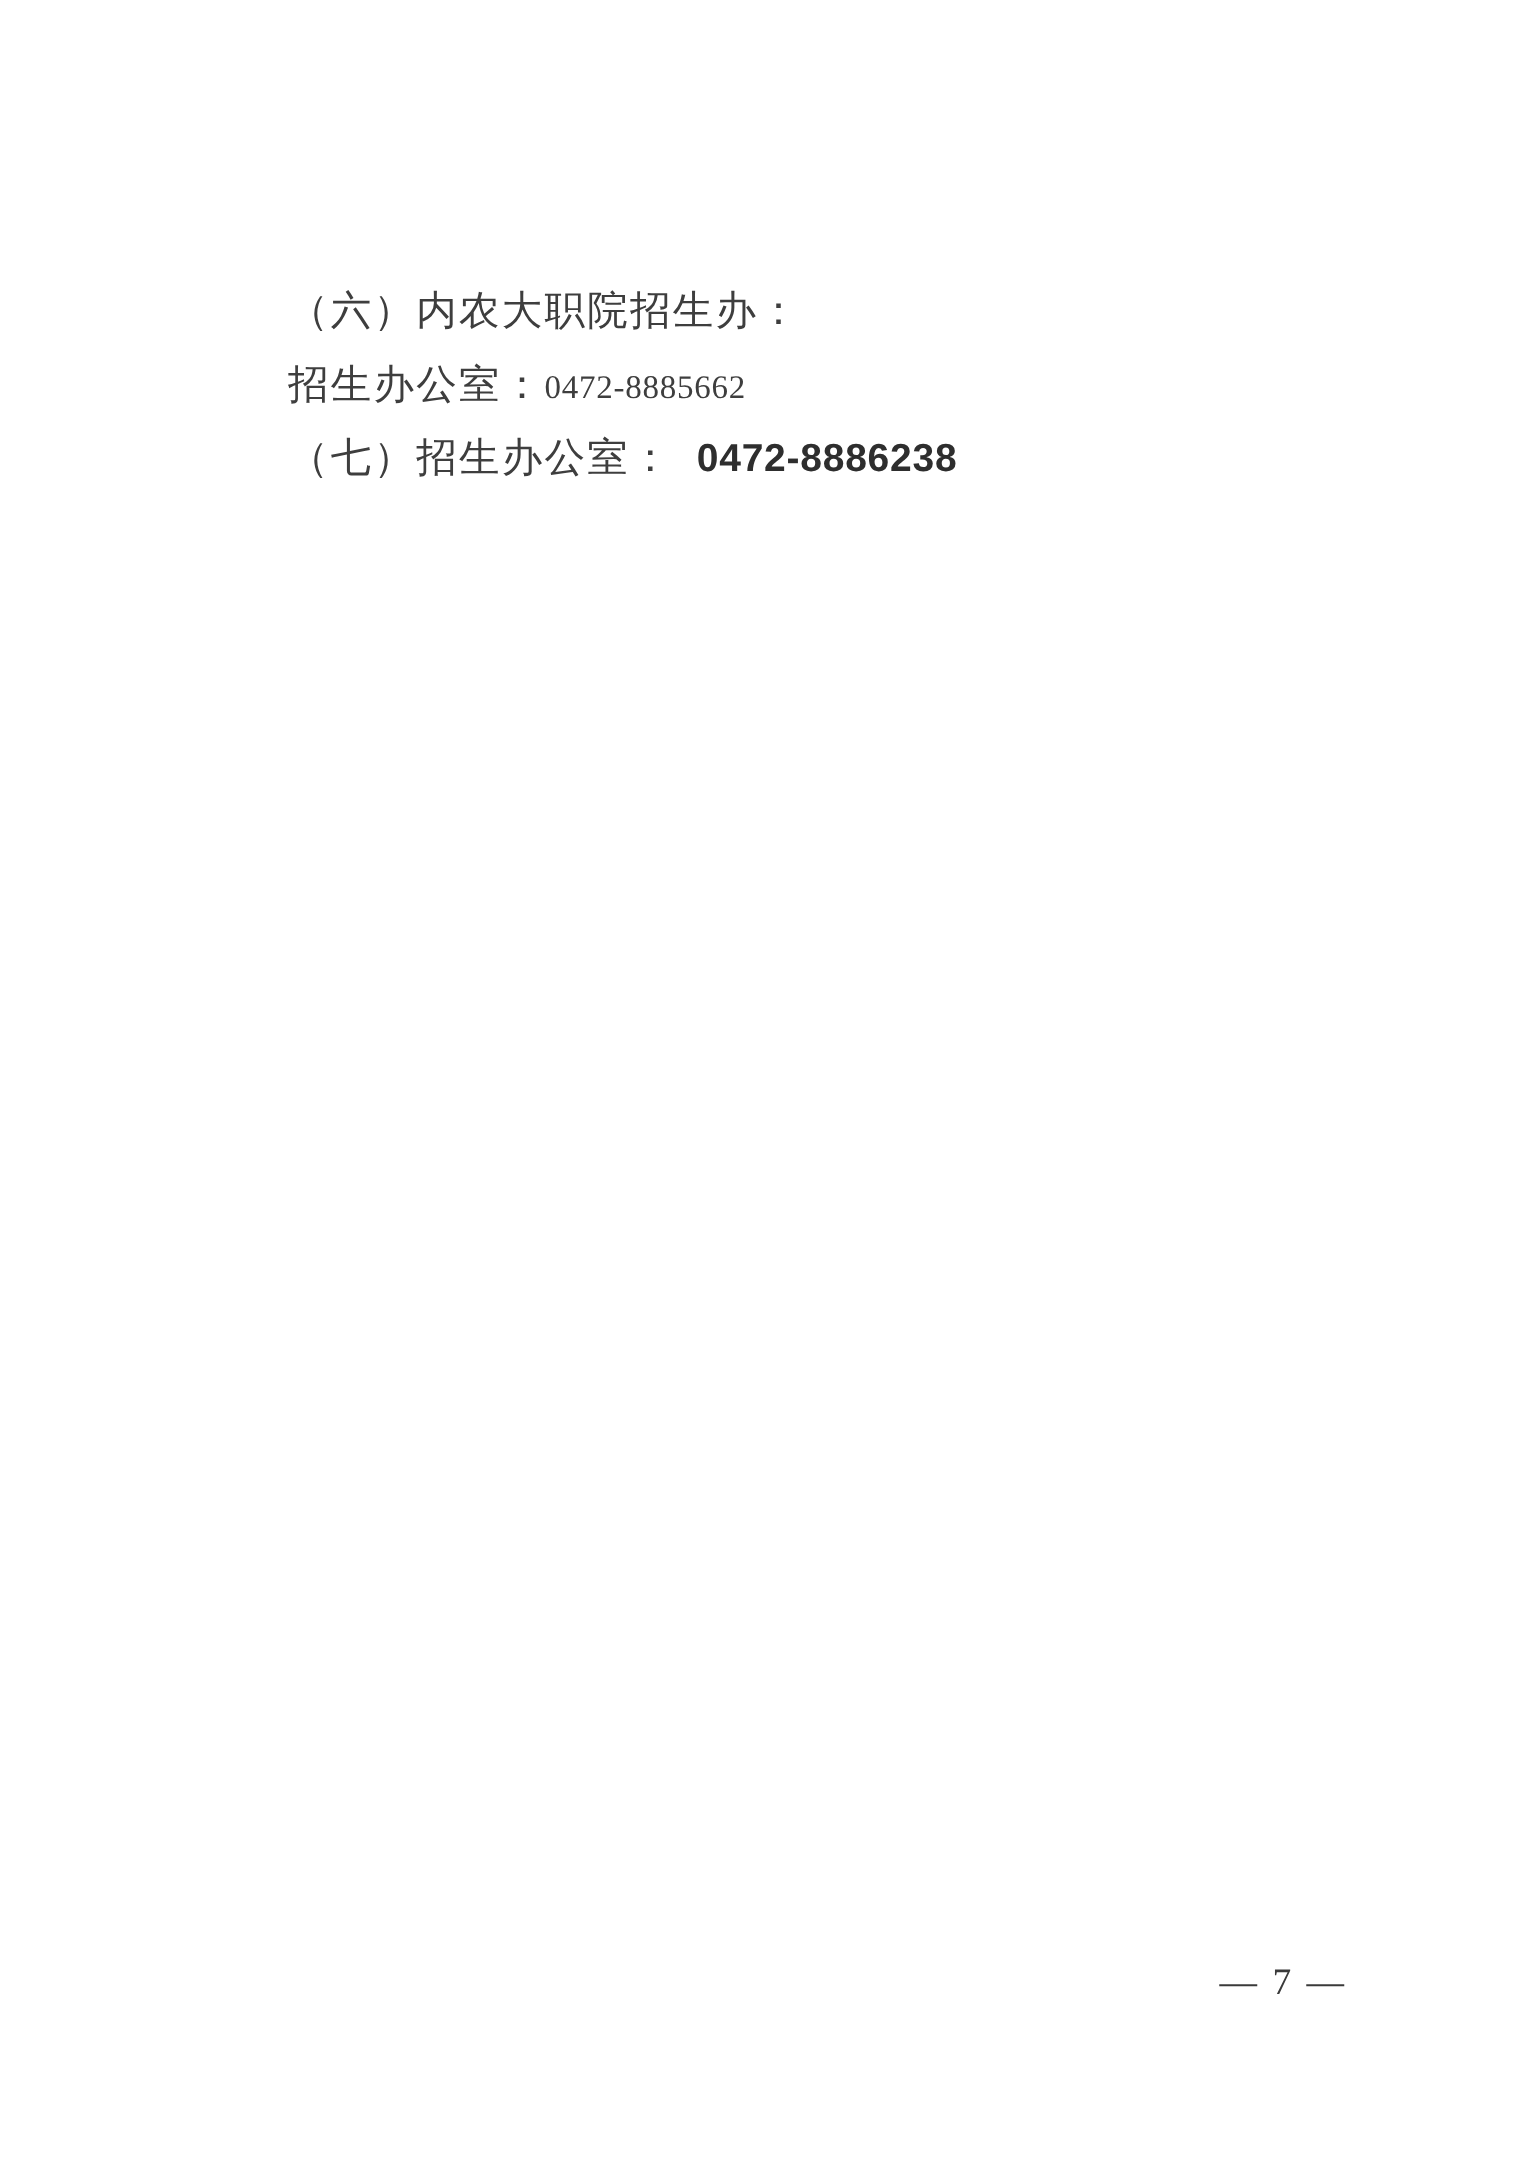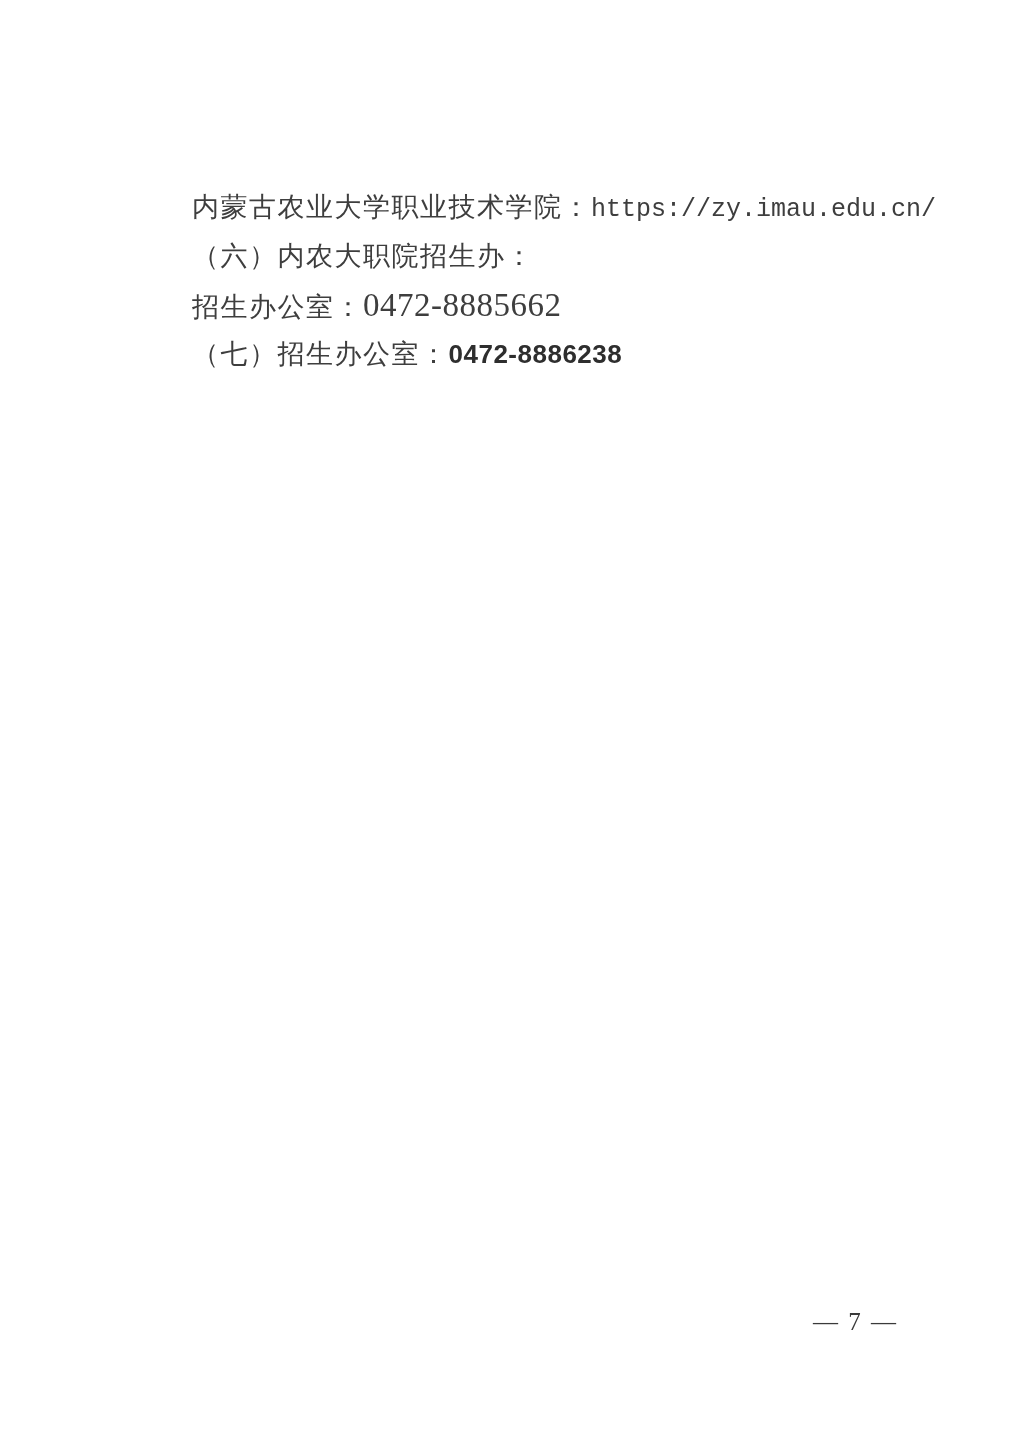--- a/index.html
+++ b/index.html
@@ -73,9 +73,6 @@
 
   <section class="content">
 
-    <p class="line">
-      <span>内蒙古农业大学职业技术学院：</span><span class="latin-url">https://zy.imau.edu.cn/</span>
-    </p>
 
 
     <p class="line">

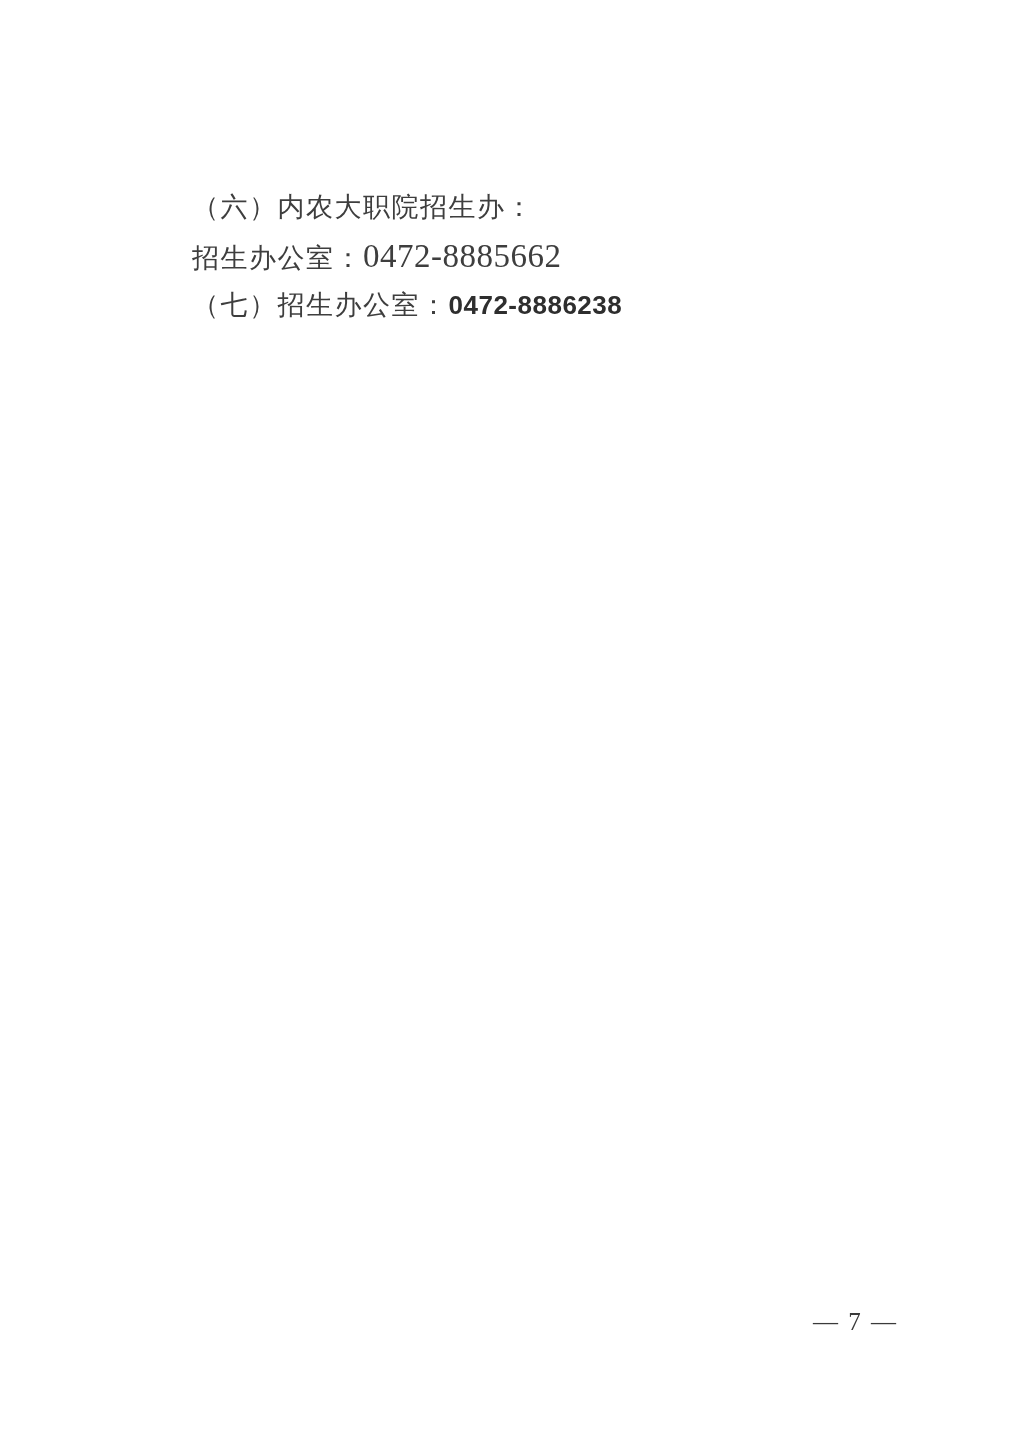--- a/index.html
+++ b/index.html
@@ -43,7 +43,7 @@
 
   .phone-serif {
     font-family: "Liberation Serif", "DejaVu Serif", serif;
-    font-size: 33px;
+    font-size: 22px;
     letter-spacing: 0.5px;
     color: #3e3e3e;
   }

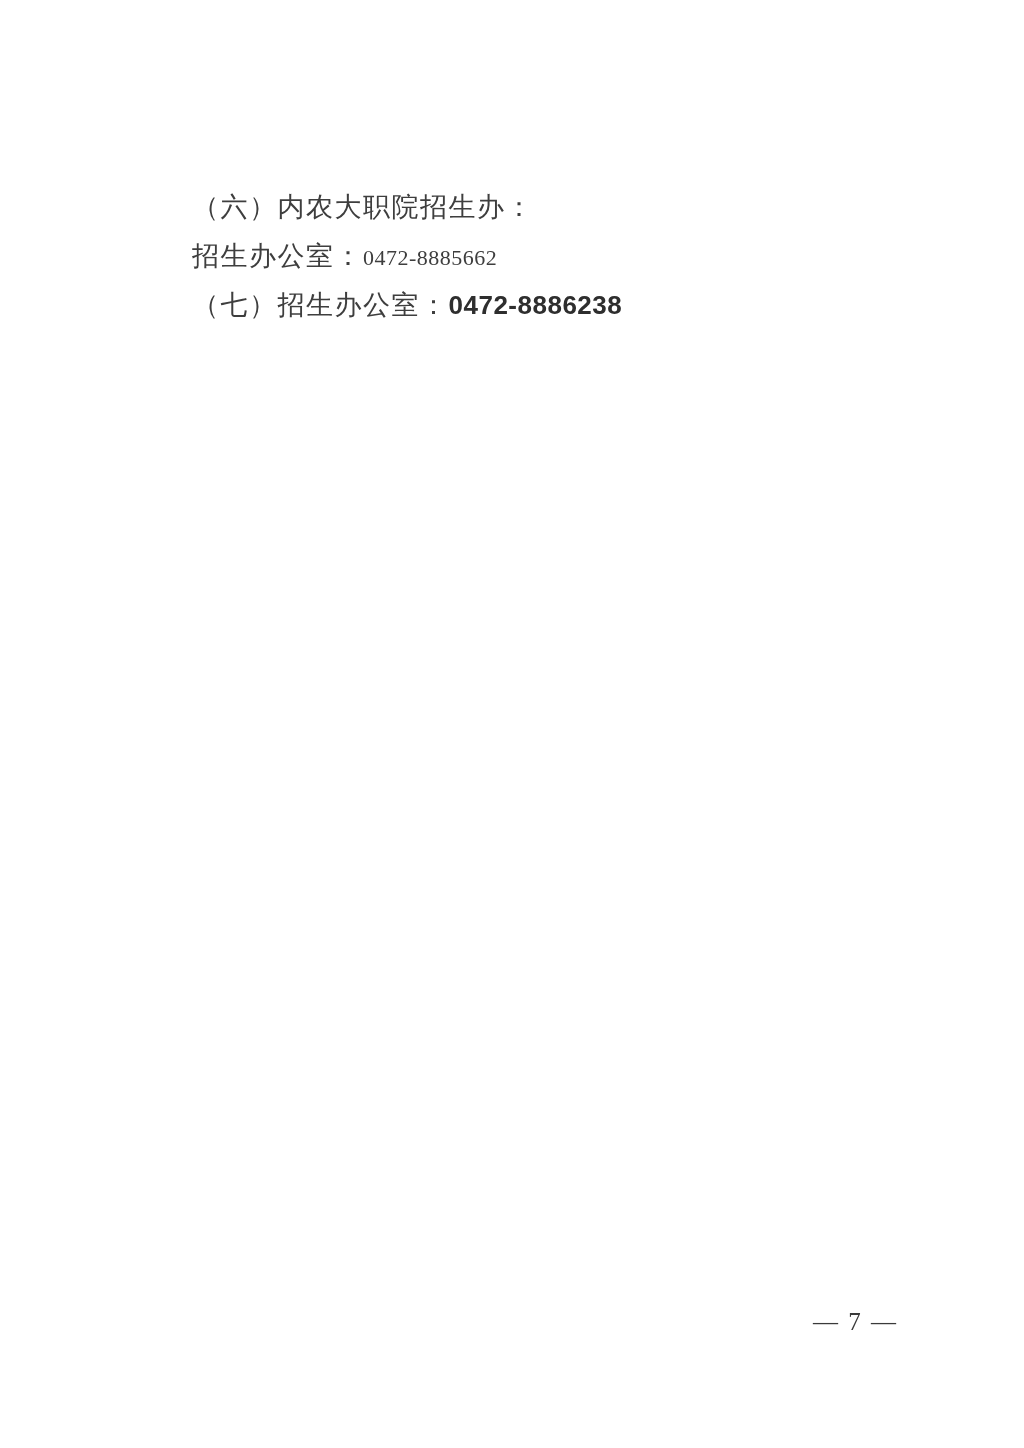--- a/index.html
+++ b/index.html
@@ -54,6 +54,7 @@
     font-size: 26px;
     letter-spacing: 0.5px;
     color: #2e2e2e;
+    margin-left: 16px;
   }
 
   .page-footer {

